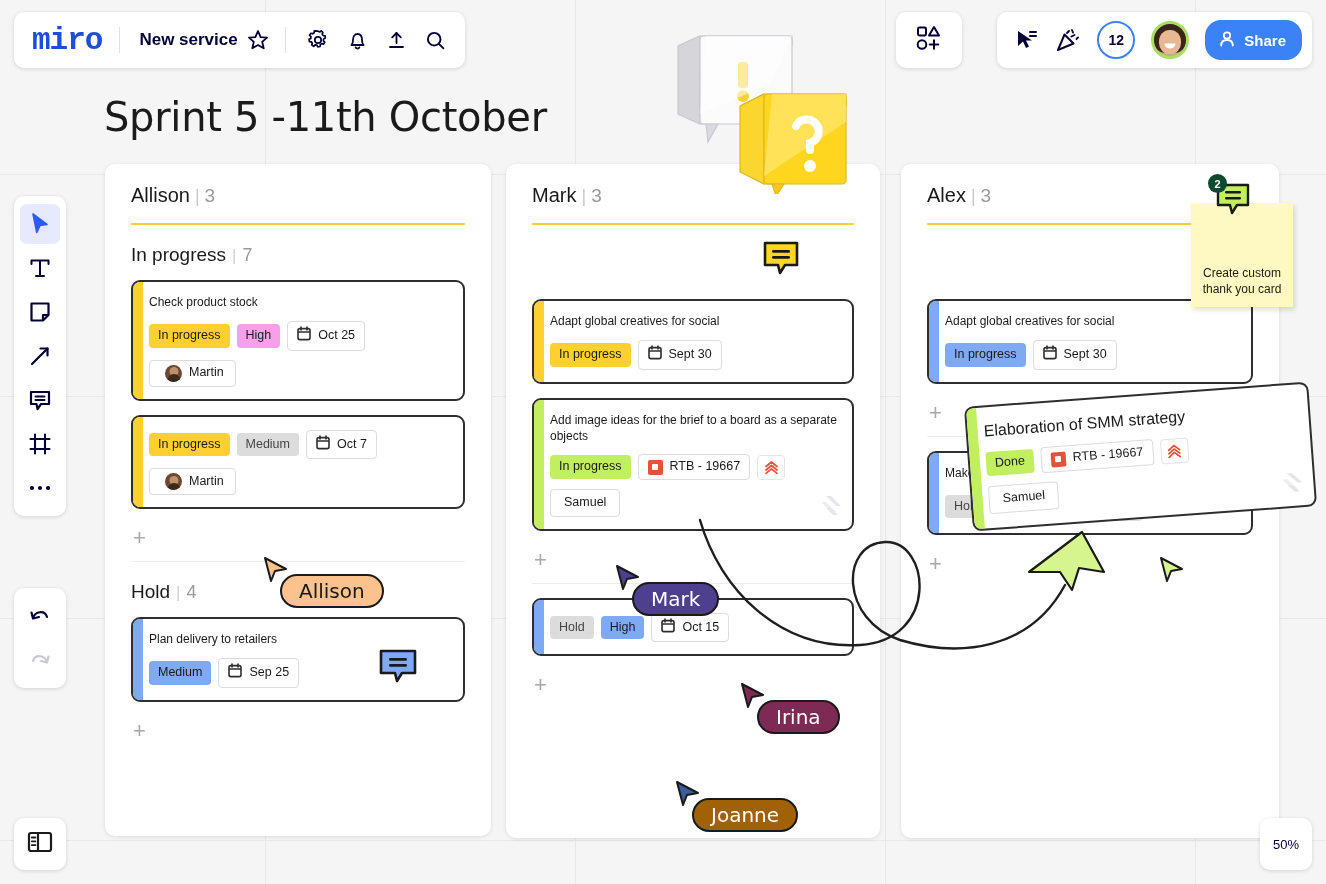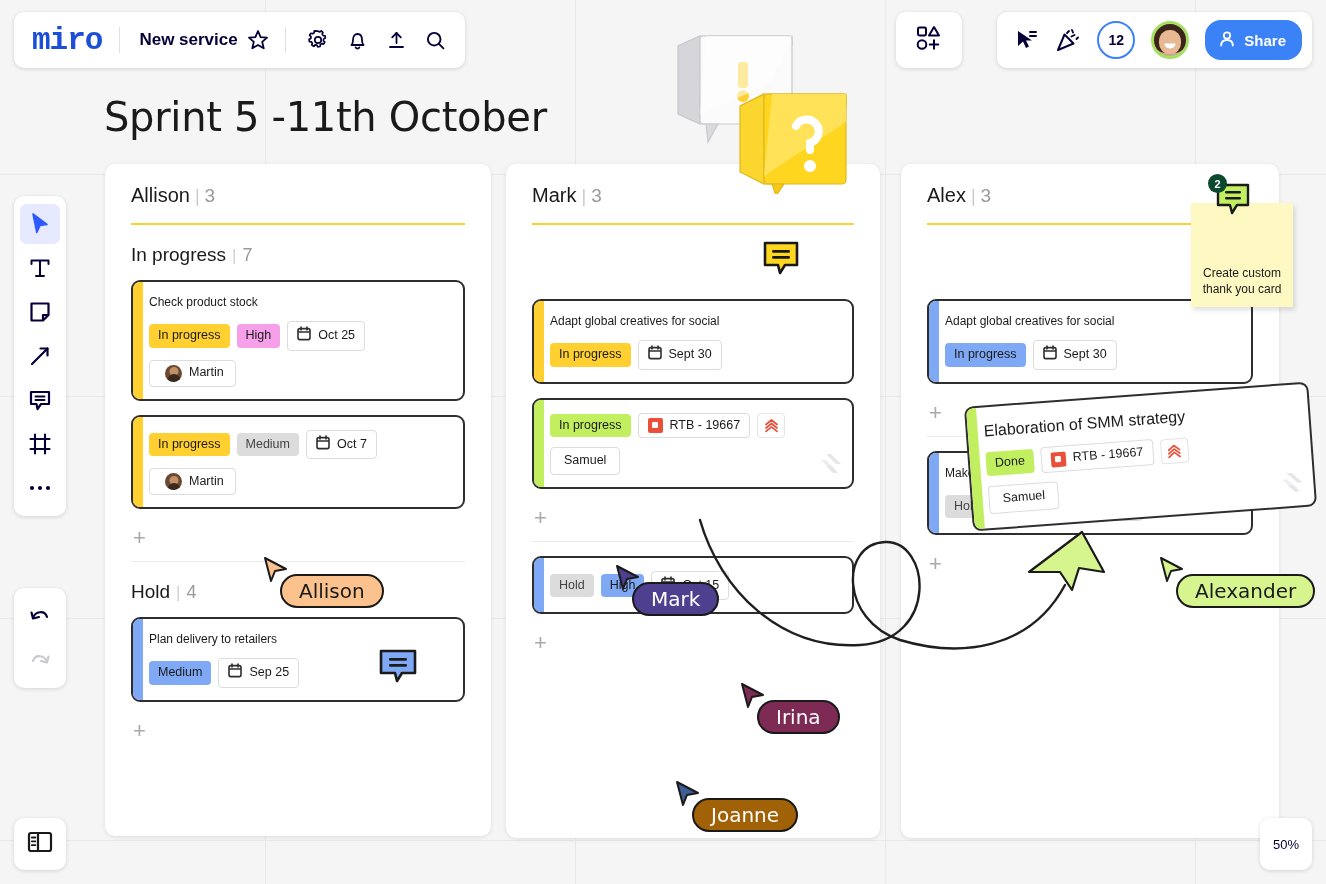--- a/index.html
+++ b/index.html
@@ -390,6 +390,7 @@
         </div>
         <div class="card">
           <div class="stripe" style="background: rgb(194, 239, 95);"></div>
+          <div class="ttl">Add image ideas for the brief to a board as a separate objects</div>
           <div class="chips">
             <span class="chip" style="background: rgb(194, 239, 95); color: rgb(26, 26, 26);">In progress</span>
             <span class="chip outline">

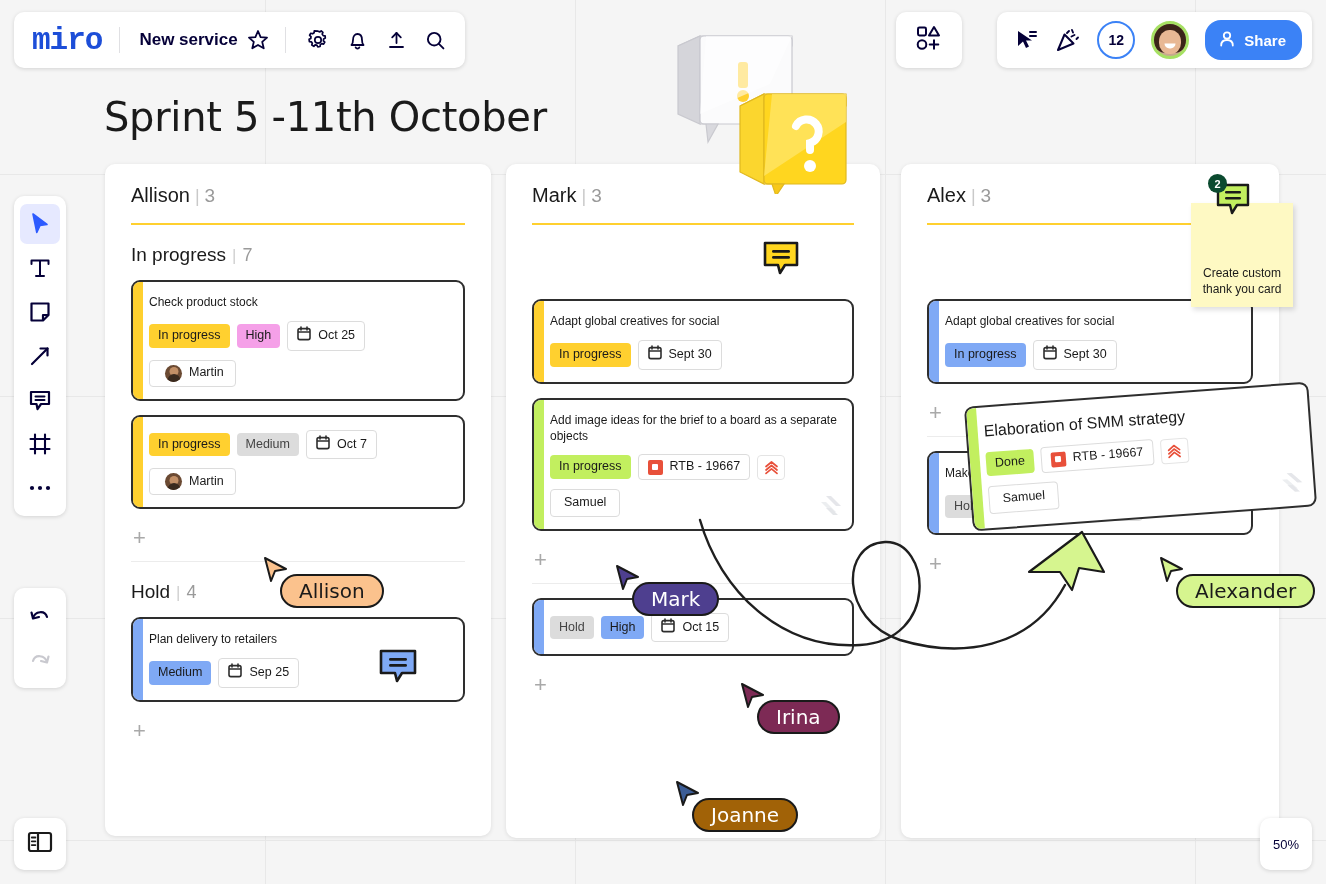--- a/index.html
+++ b/index.html
@@ -594,9 +594,6 @@
       <path d="M3,2 L24,13 L13,15 L9,25 Z" fill="#d6f58f" stroke="#1a1a1a" stroke-width="2" stroke-linejoin="round"></path>
     </svg>
   </div>
-  <div class="ov cursor-label" style="left:1176px; top:574px; background:#d6f58f; color:#1a1a1a;">
-    <span>Alexander</span>
-  </div>
 
   <div class="topbar-left">
     <span class="brand">miro</span>

